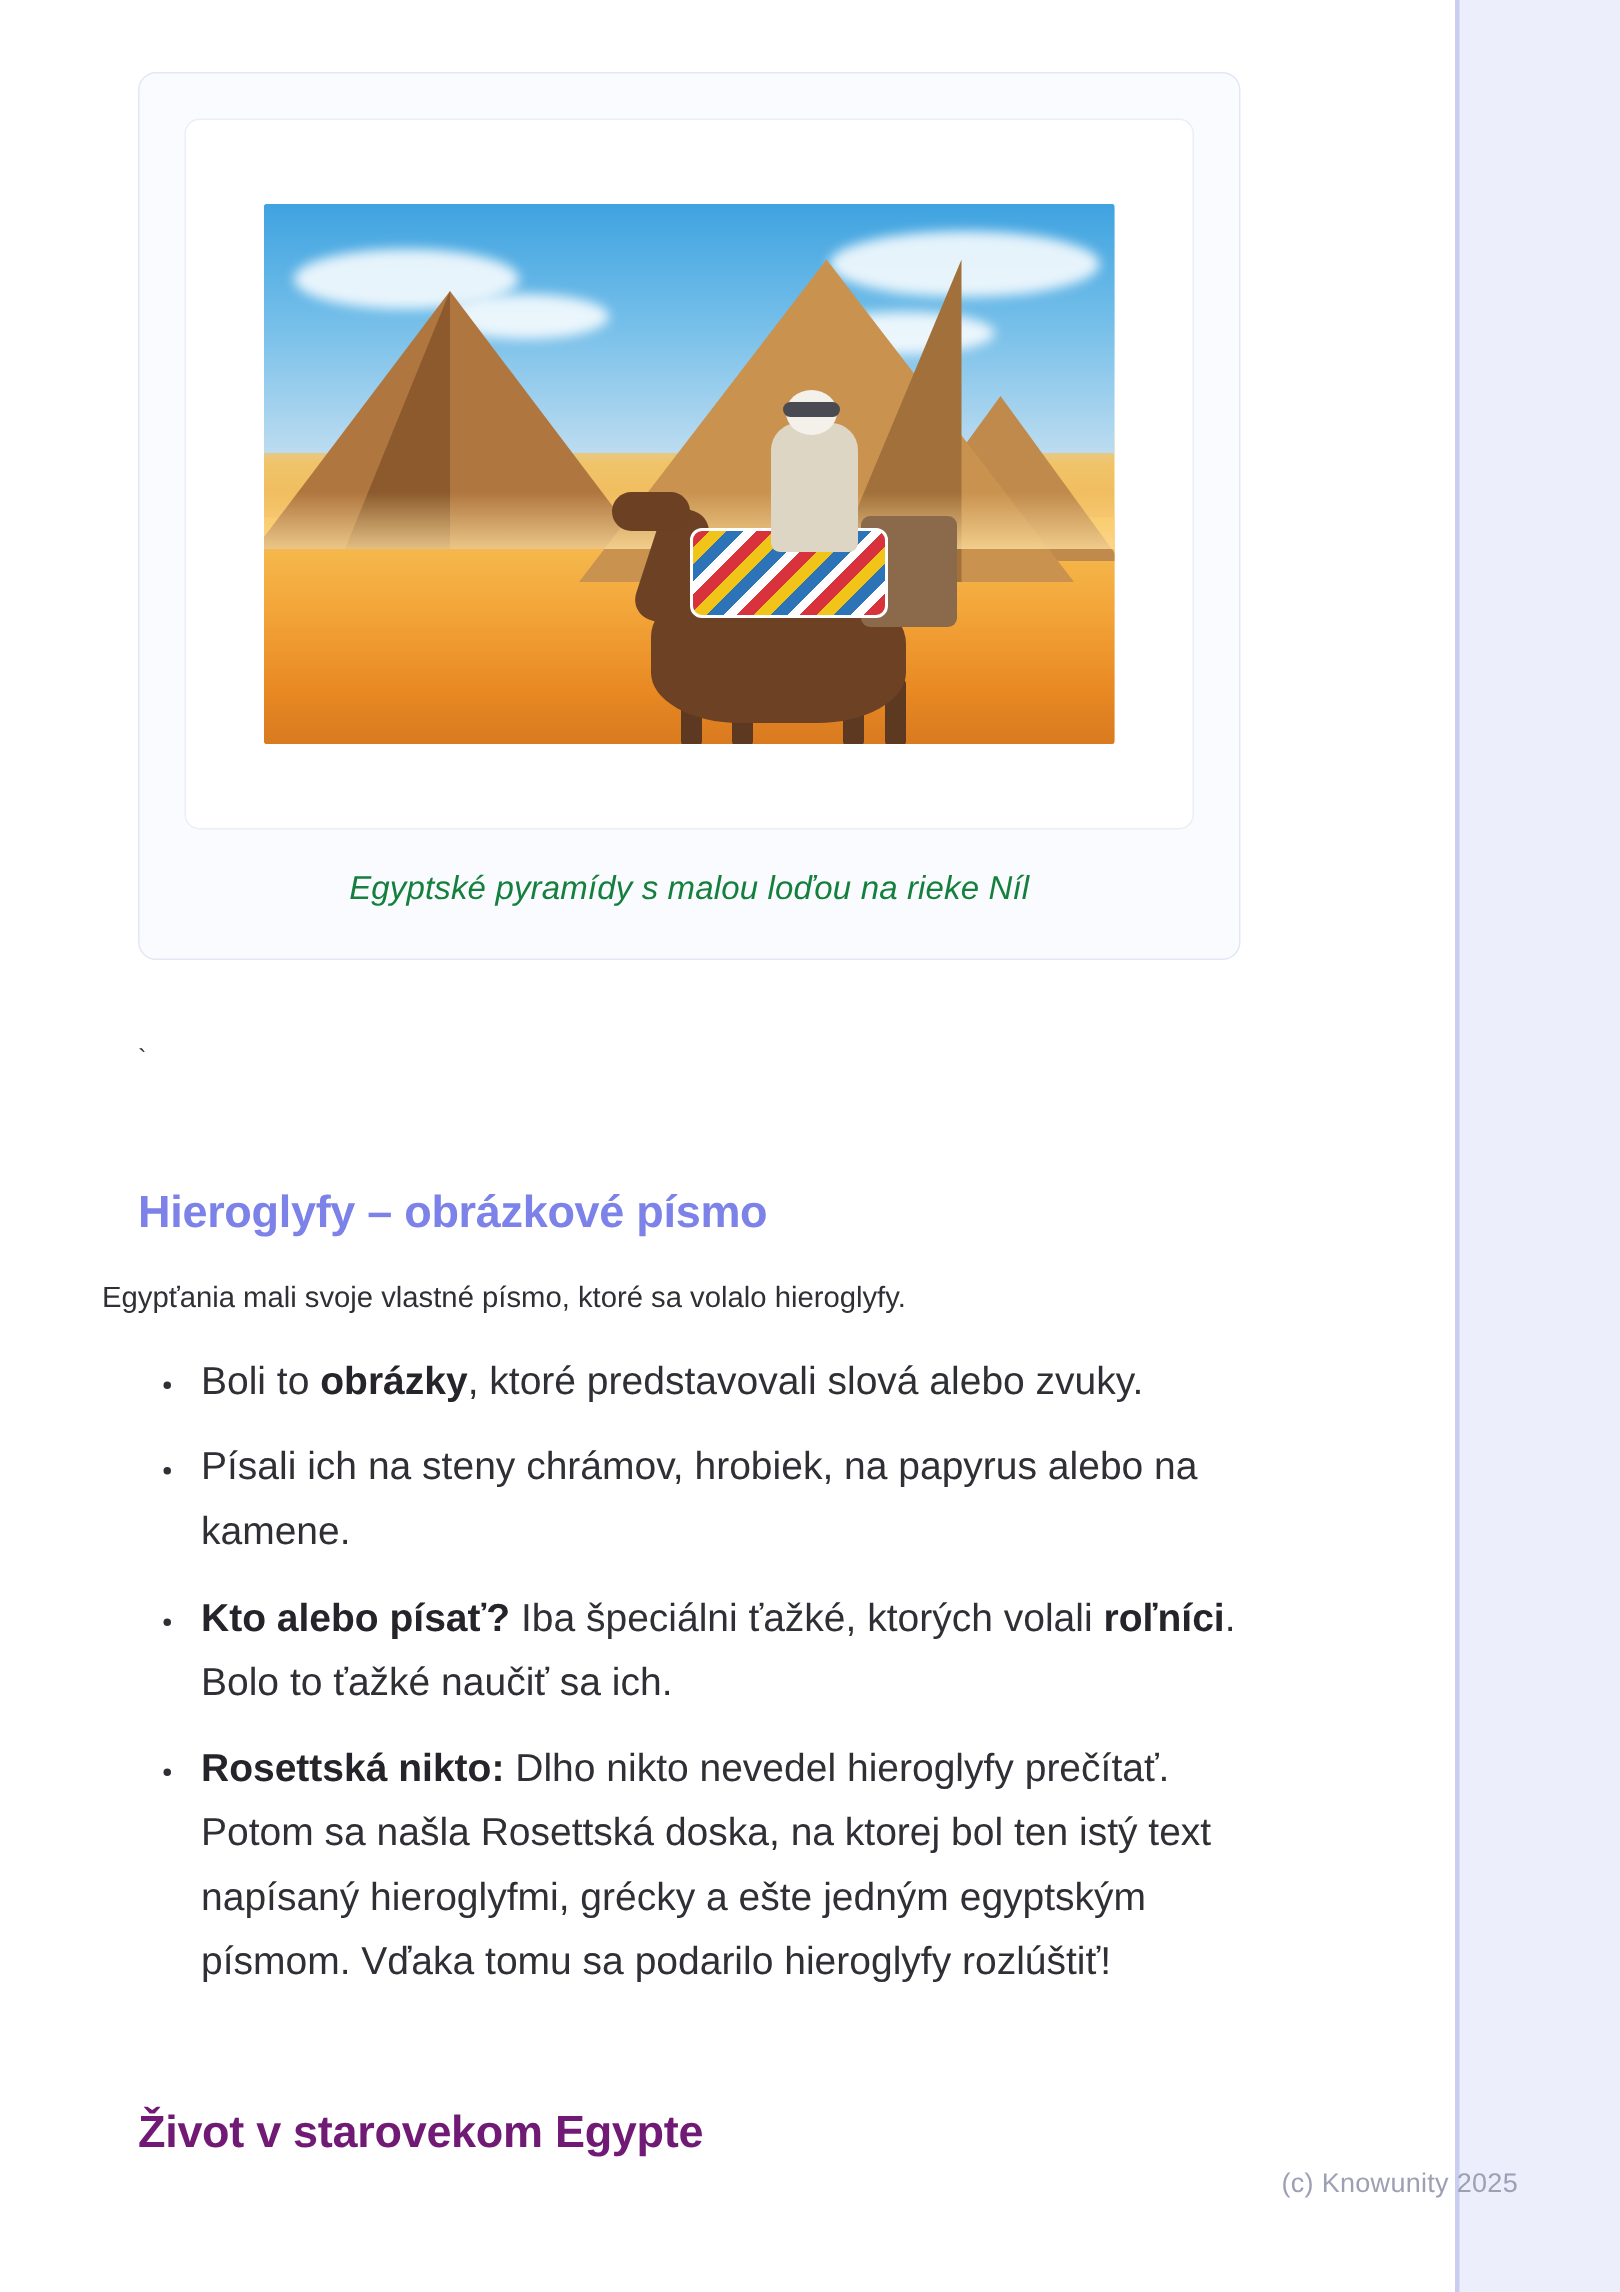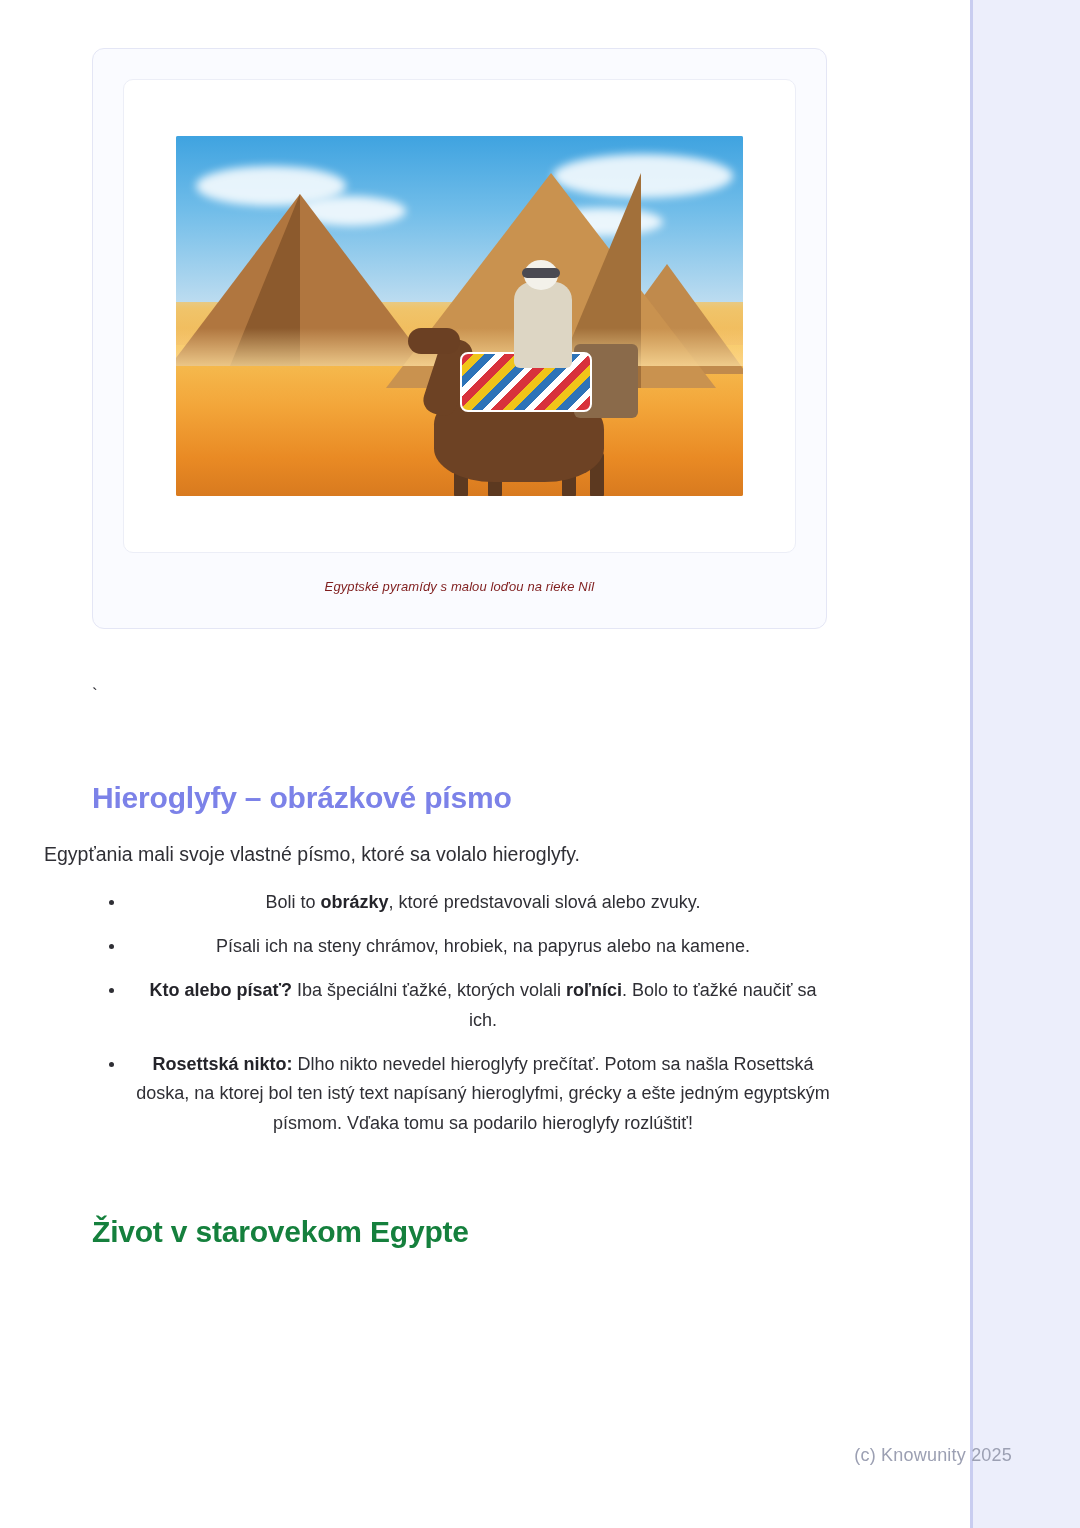--- a/index.html
+++ b/index.html
@@ -195,8 +195,8 @@
     margin-top: 26px;
     text-align: center;
     font-style: italic;
-    font-size: 13px;
-    color: #7f1d1d;
+    font-size: 22px;
+    color: #15803d;
     letter-spacing: 0.1px;
   }
 

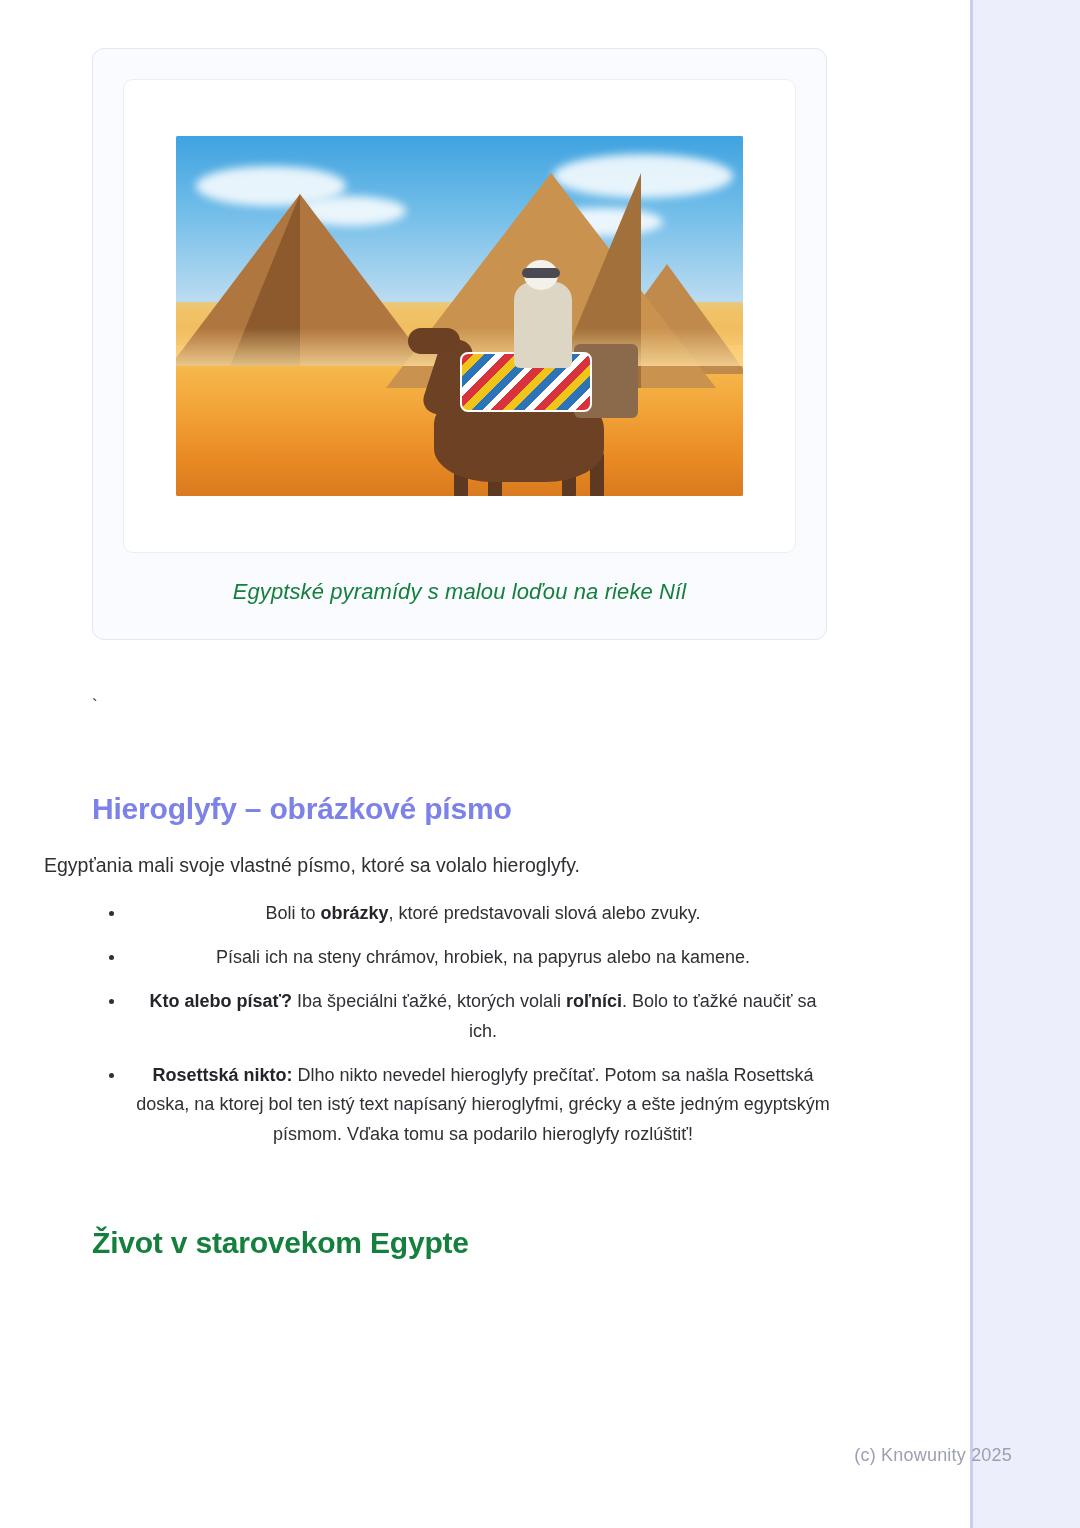--- a/index.html
+++ b/index.html
@@ -217,7 +217,7 @@
   }
   h2.alt { color: #15803d; }
   p.body {
-    margin: 22px 0 0 44px;
+    margin: 22px 0 0 68px;
     width: 760px;
     font-size: 19.5px;
     line-height: 1.62;

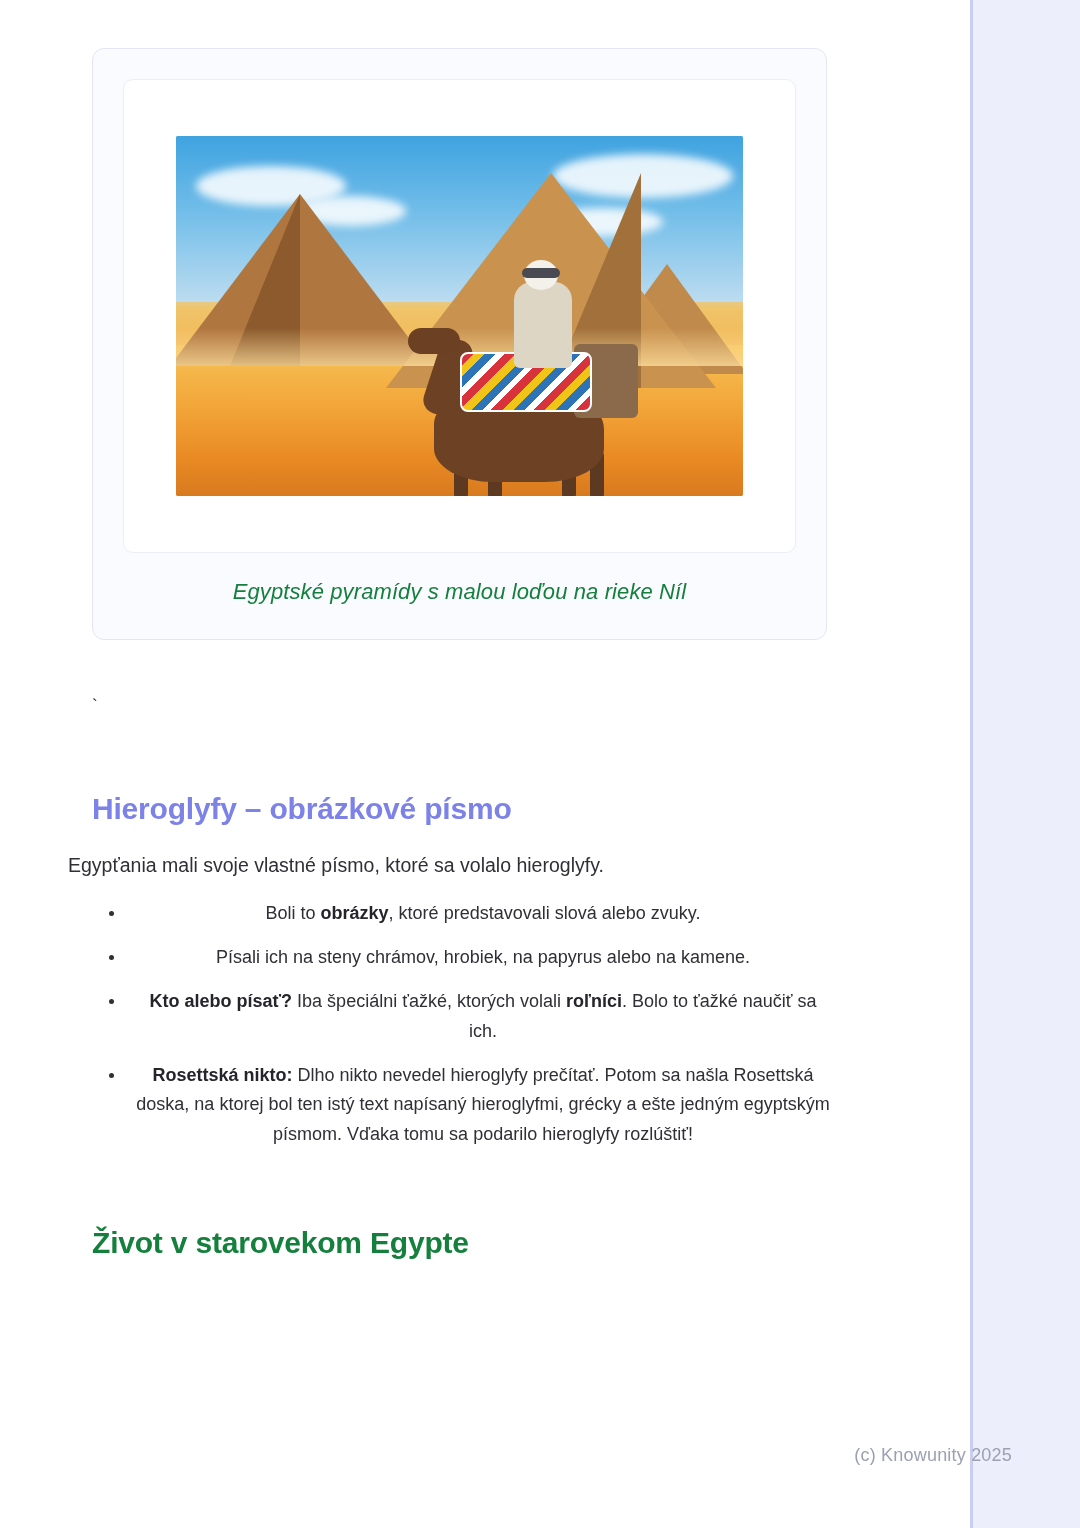--- a/index.html
+++ b/index.html
@@ -229,12 +229,11 @@
     width: 740px;
   }
   li {
-    font-size: 18px;
+    font-size: 26px;
     line-height: 1.66;
     color: #2f2f35;
     margin-bottom: 14px;
     padding-left: 8px;
-    text-align: center;
   }
   li::marker { font-size: 17px; }
   strong { font-weight: 700; color: #24242a; }

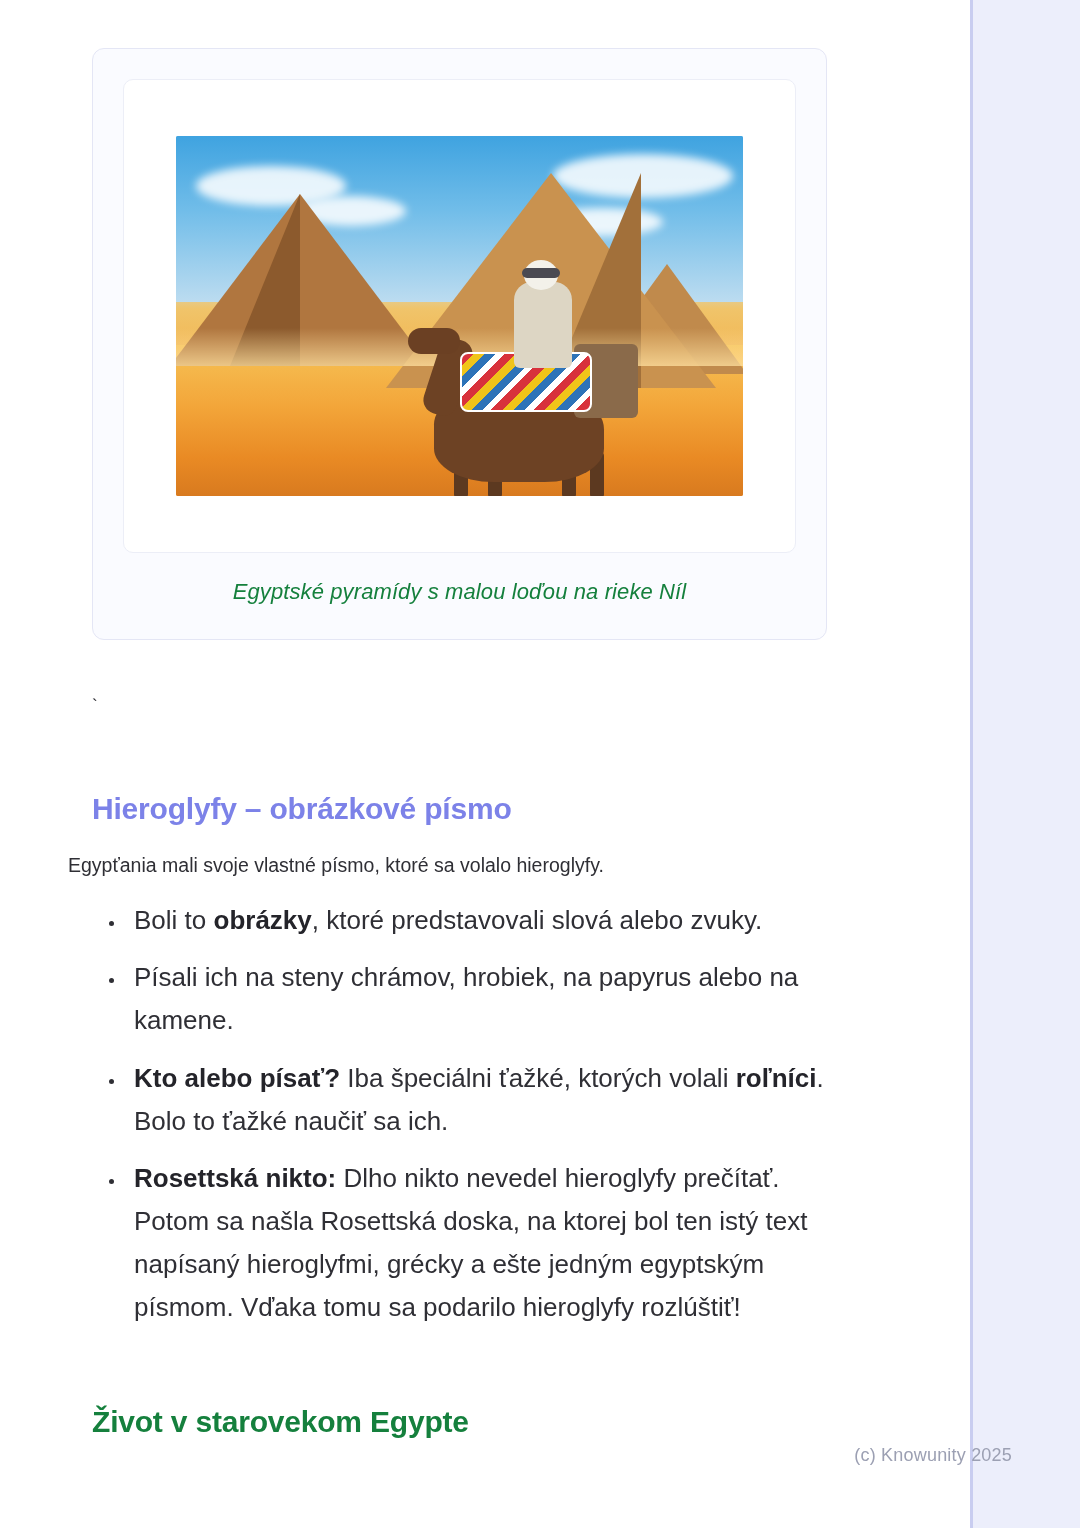--- a/index.html
+++ b/index.html
@@ -215,7 +215,7 @@
     font-weight: 700;
     letter-spacing: -0.2px;
   }
-  h2.alt { color: #15803d; }
+  h2.alt { color: #701a75; }
   p.body {
     margin: 22px 0 0 68px;
     width: 760px;

